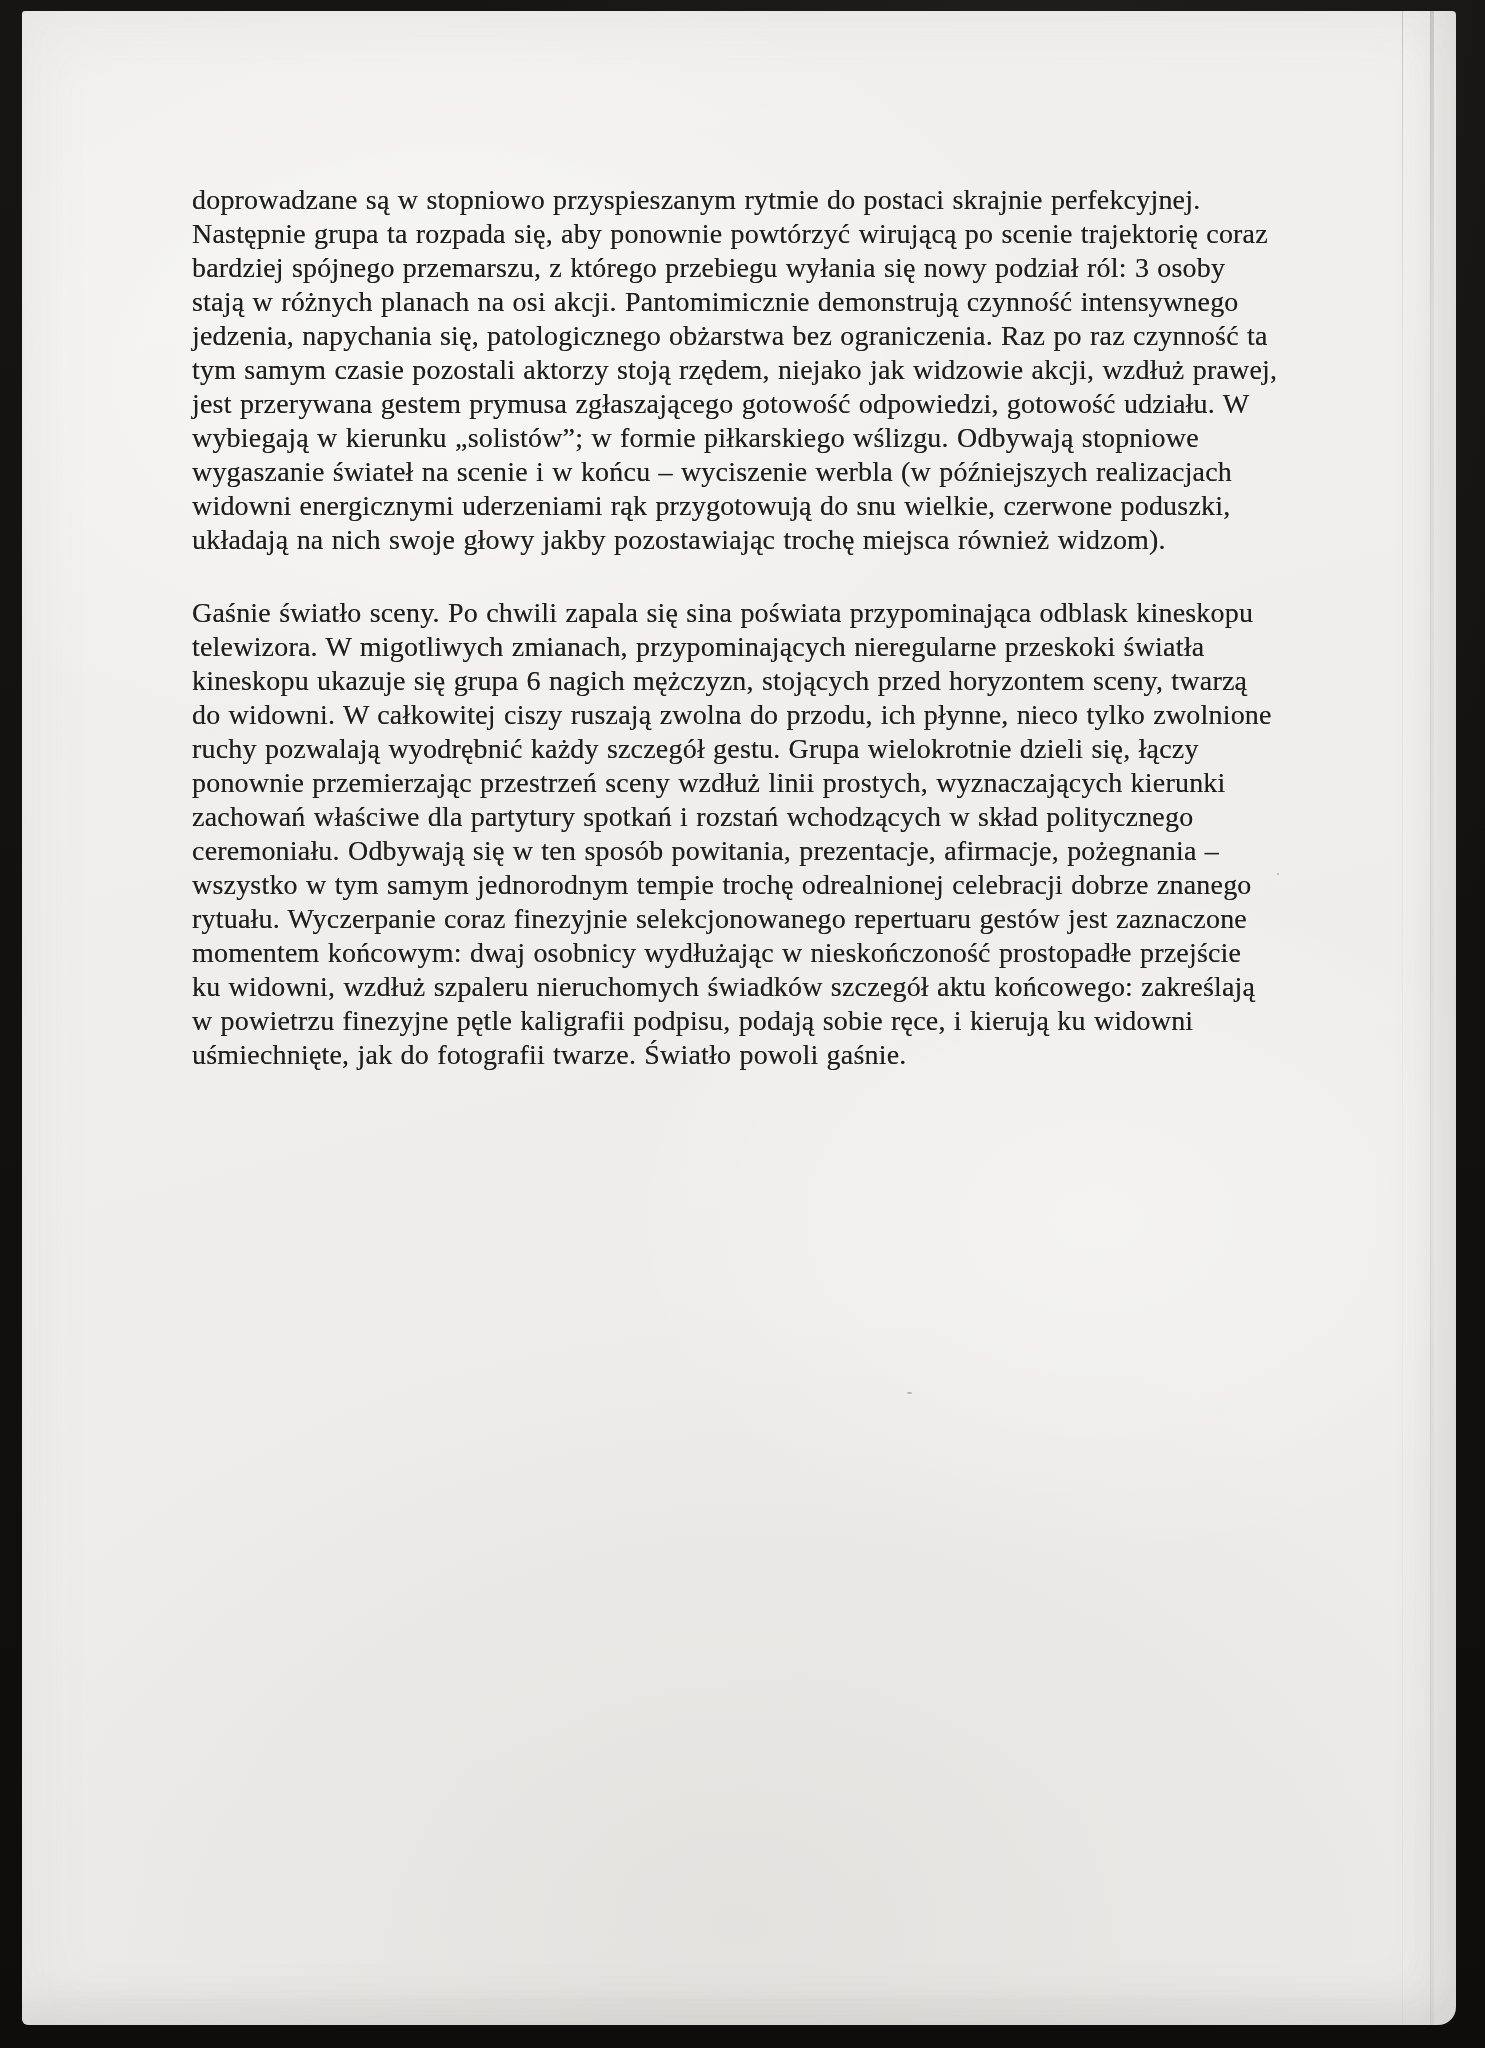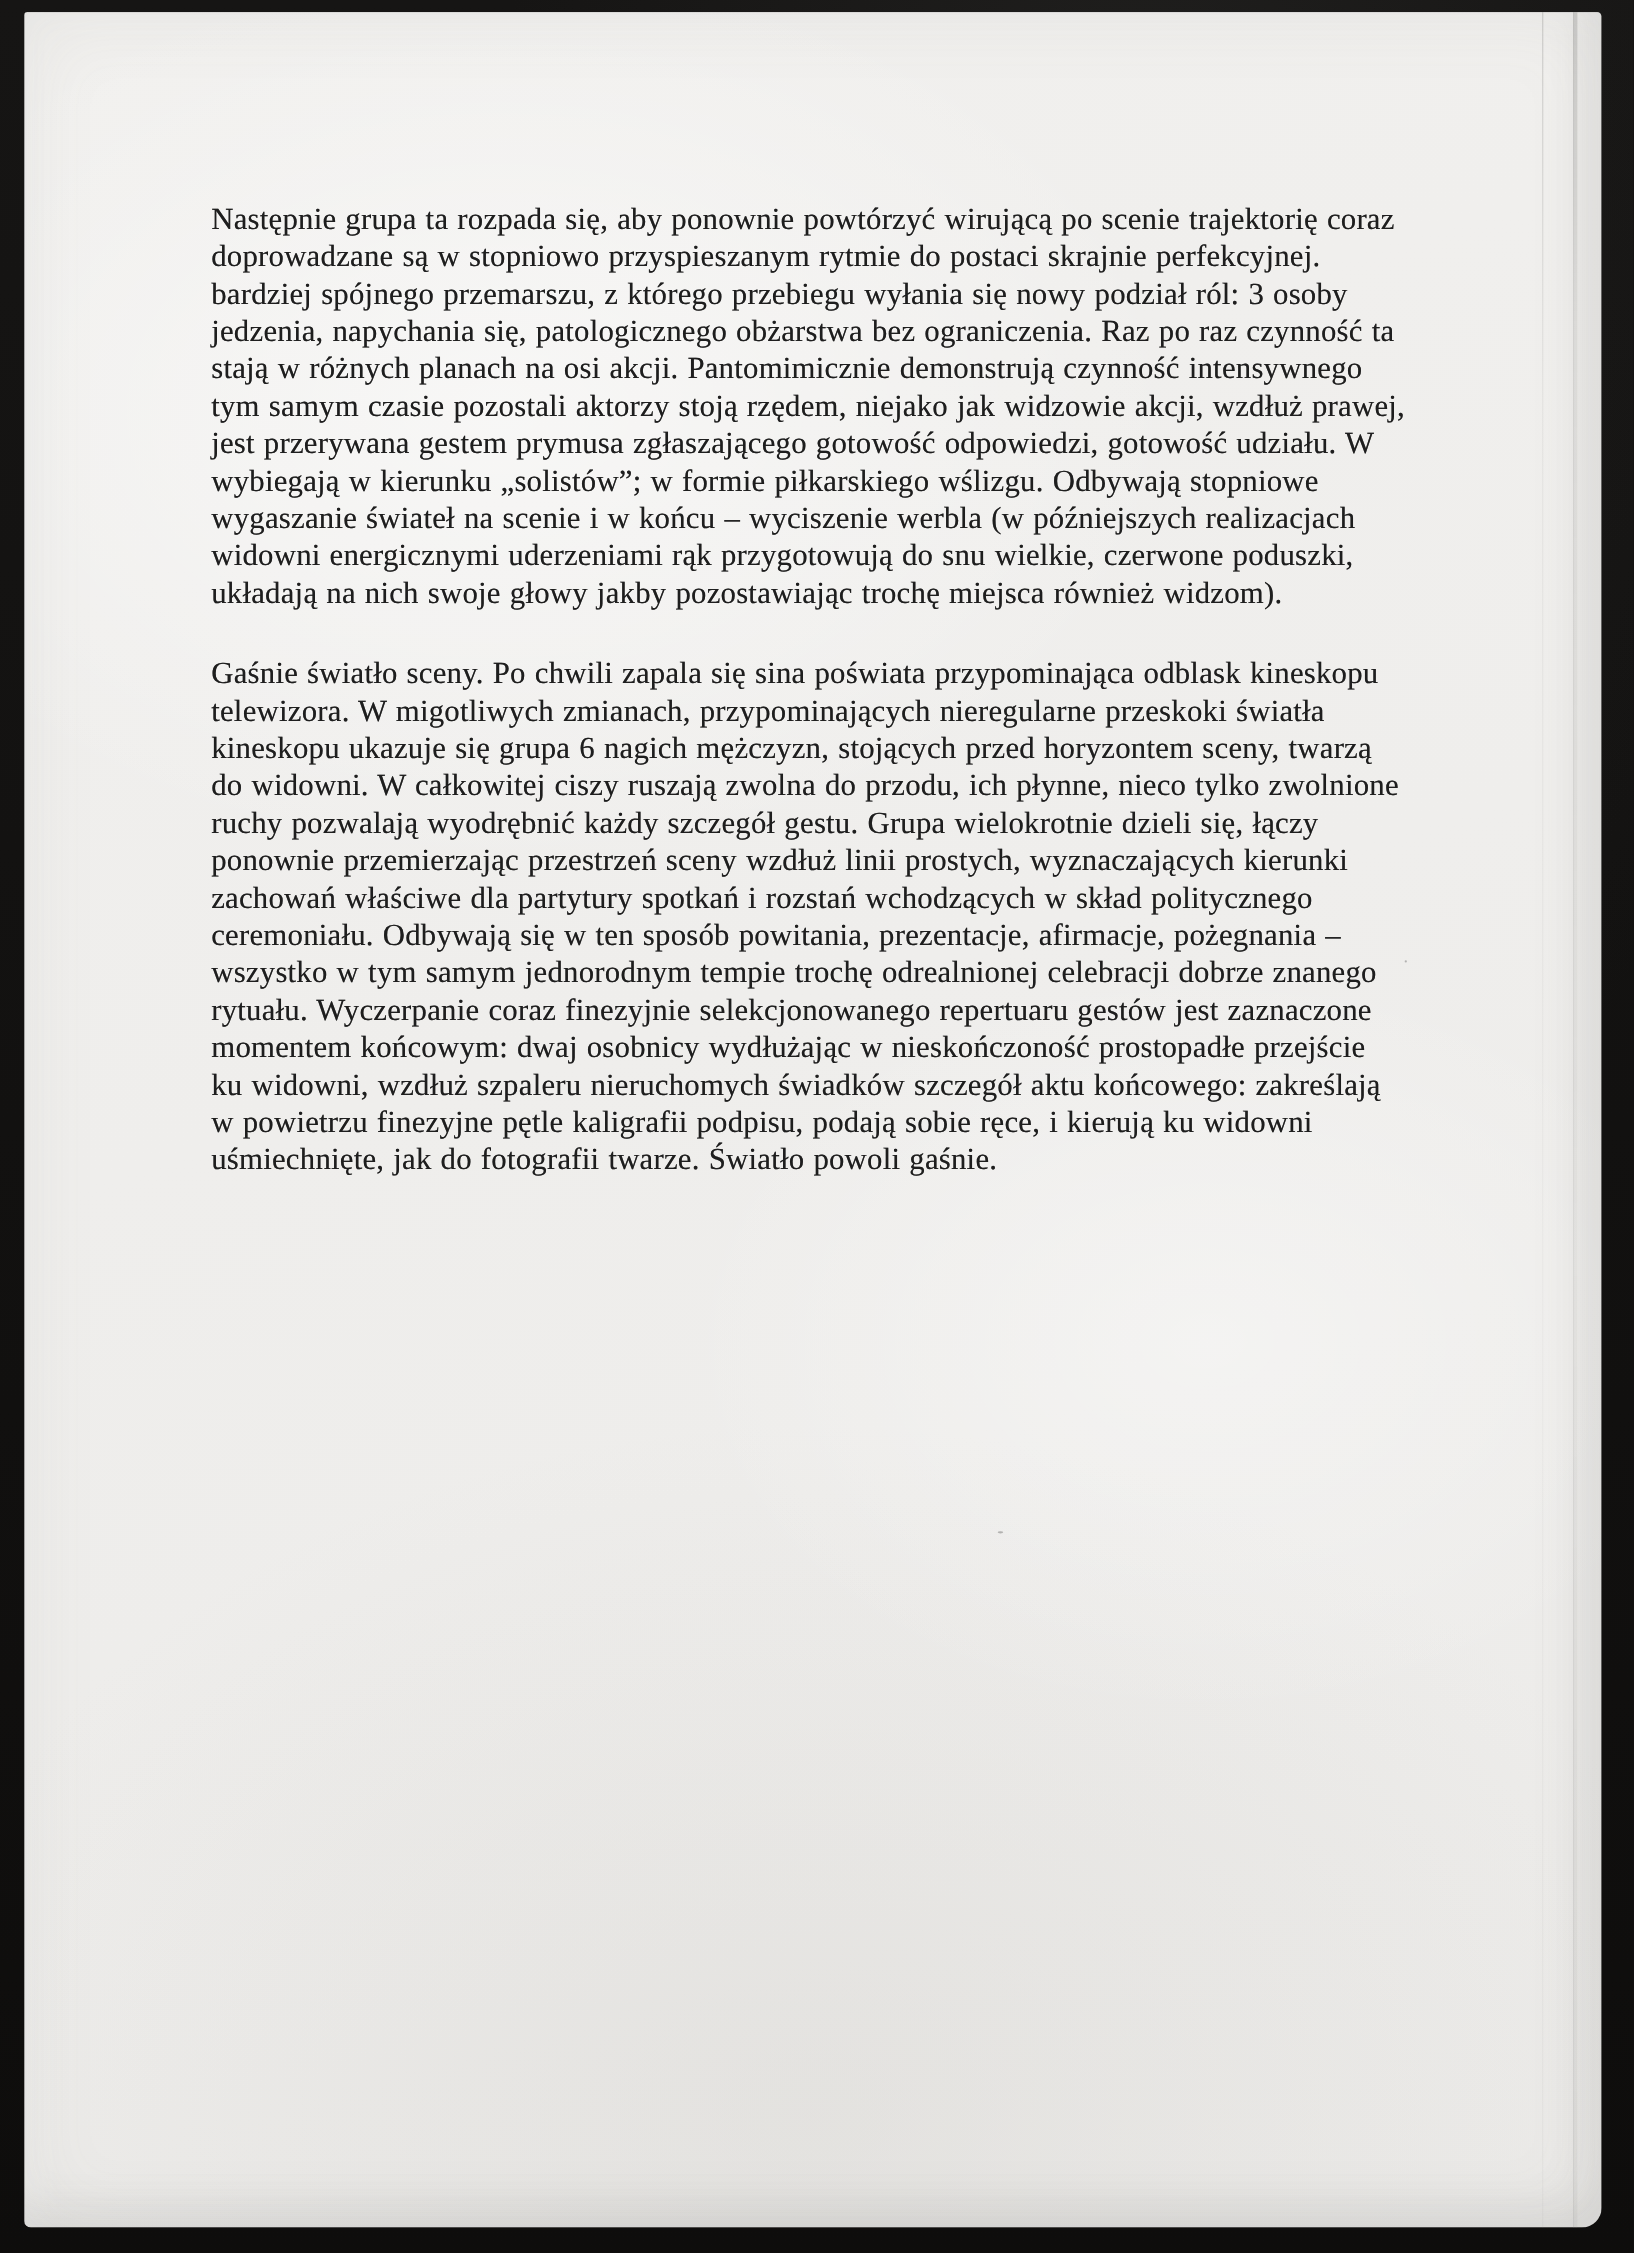--- a/index.html
+++ b/index.html
@@ -120,8 +120,8 @@
   <div class="text-block">
 
     <div class="para">
+      <div class="line">doprowadzane są w stopniowo przyspieszanym rytmie do postaci skrajnie perfekcyjnej.</div>
       <div class="line">Następnie grupa ta rozpada się, aby ponownie powtórzyć wirującą po scenie trajektorię coraz</div>
-      <div class="line">doprowadzane są w stopniowo przyspieszanym rytmie do postaci skrajnie perfekcyjnej.</div>
       <div class="line">bardziej spójnego przemarszu, z którego przebiegu wyłania się nowy podział ról: 3 osoby</div>
       <div class="line">jedzenia, napychania się, patologicznego obżarstwa bez ograniczenia. Raz po raz czynność ta</div>
       <div class="line">stają w różnych planach na osi akcji. Pantomimicznie demonstrują czynność intensywnego</div>

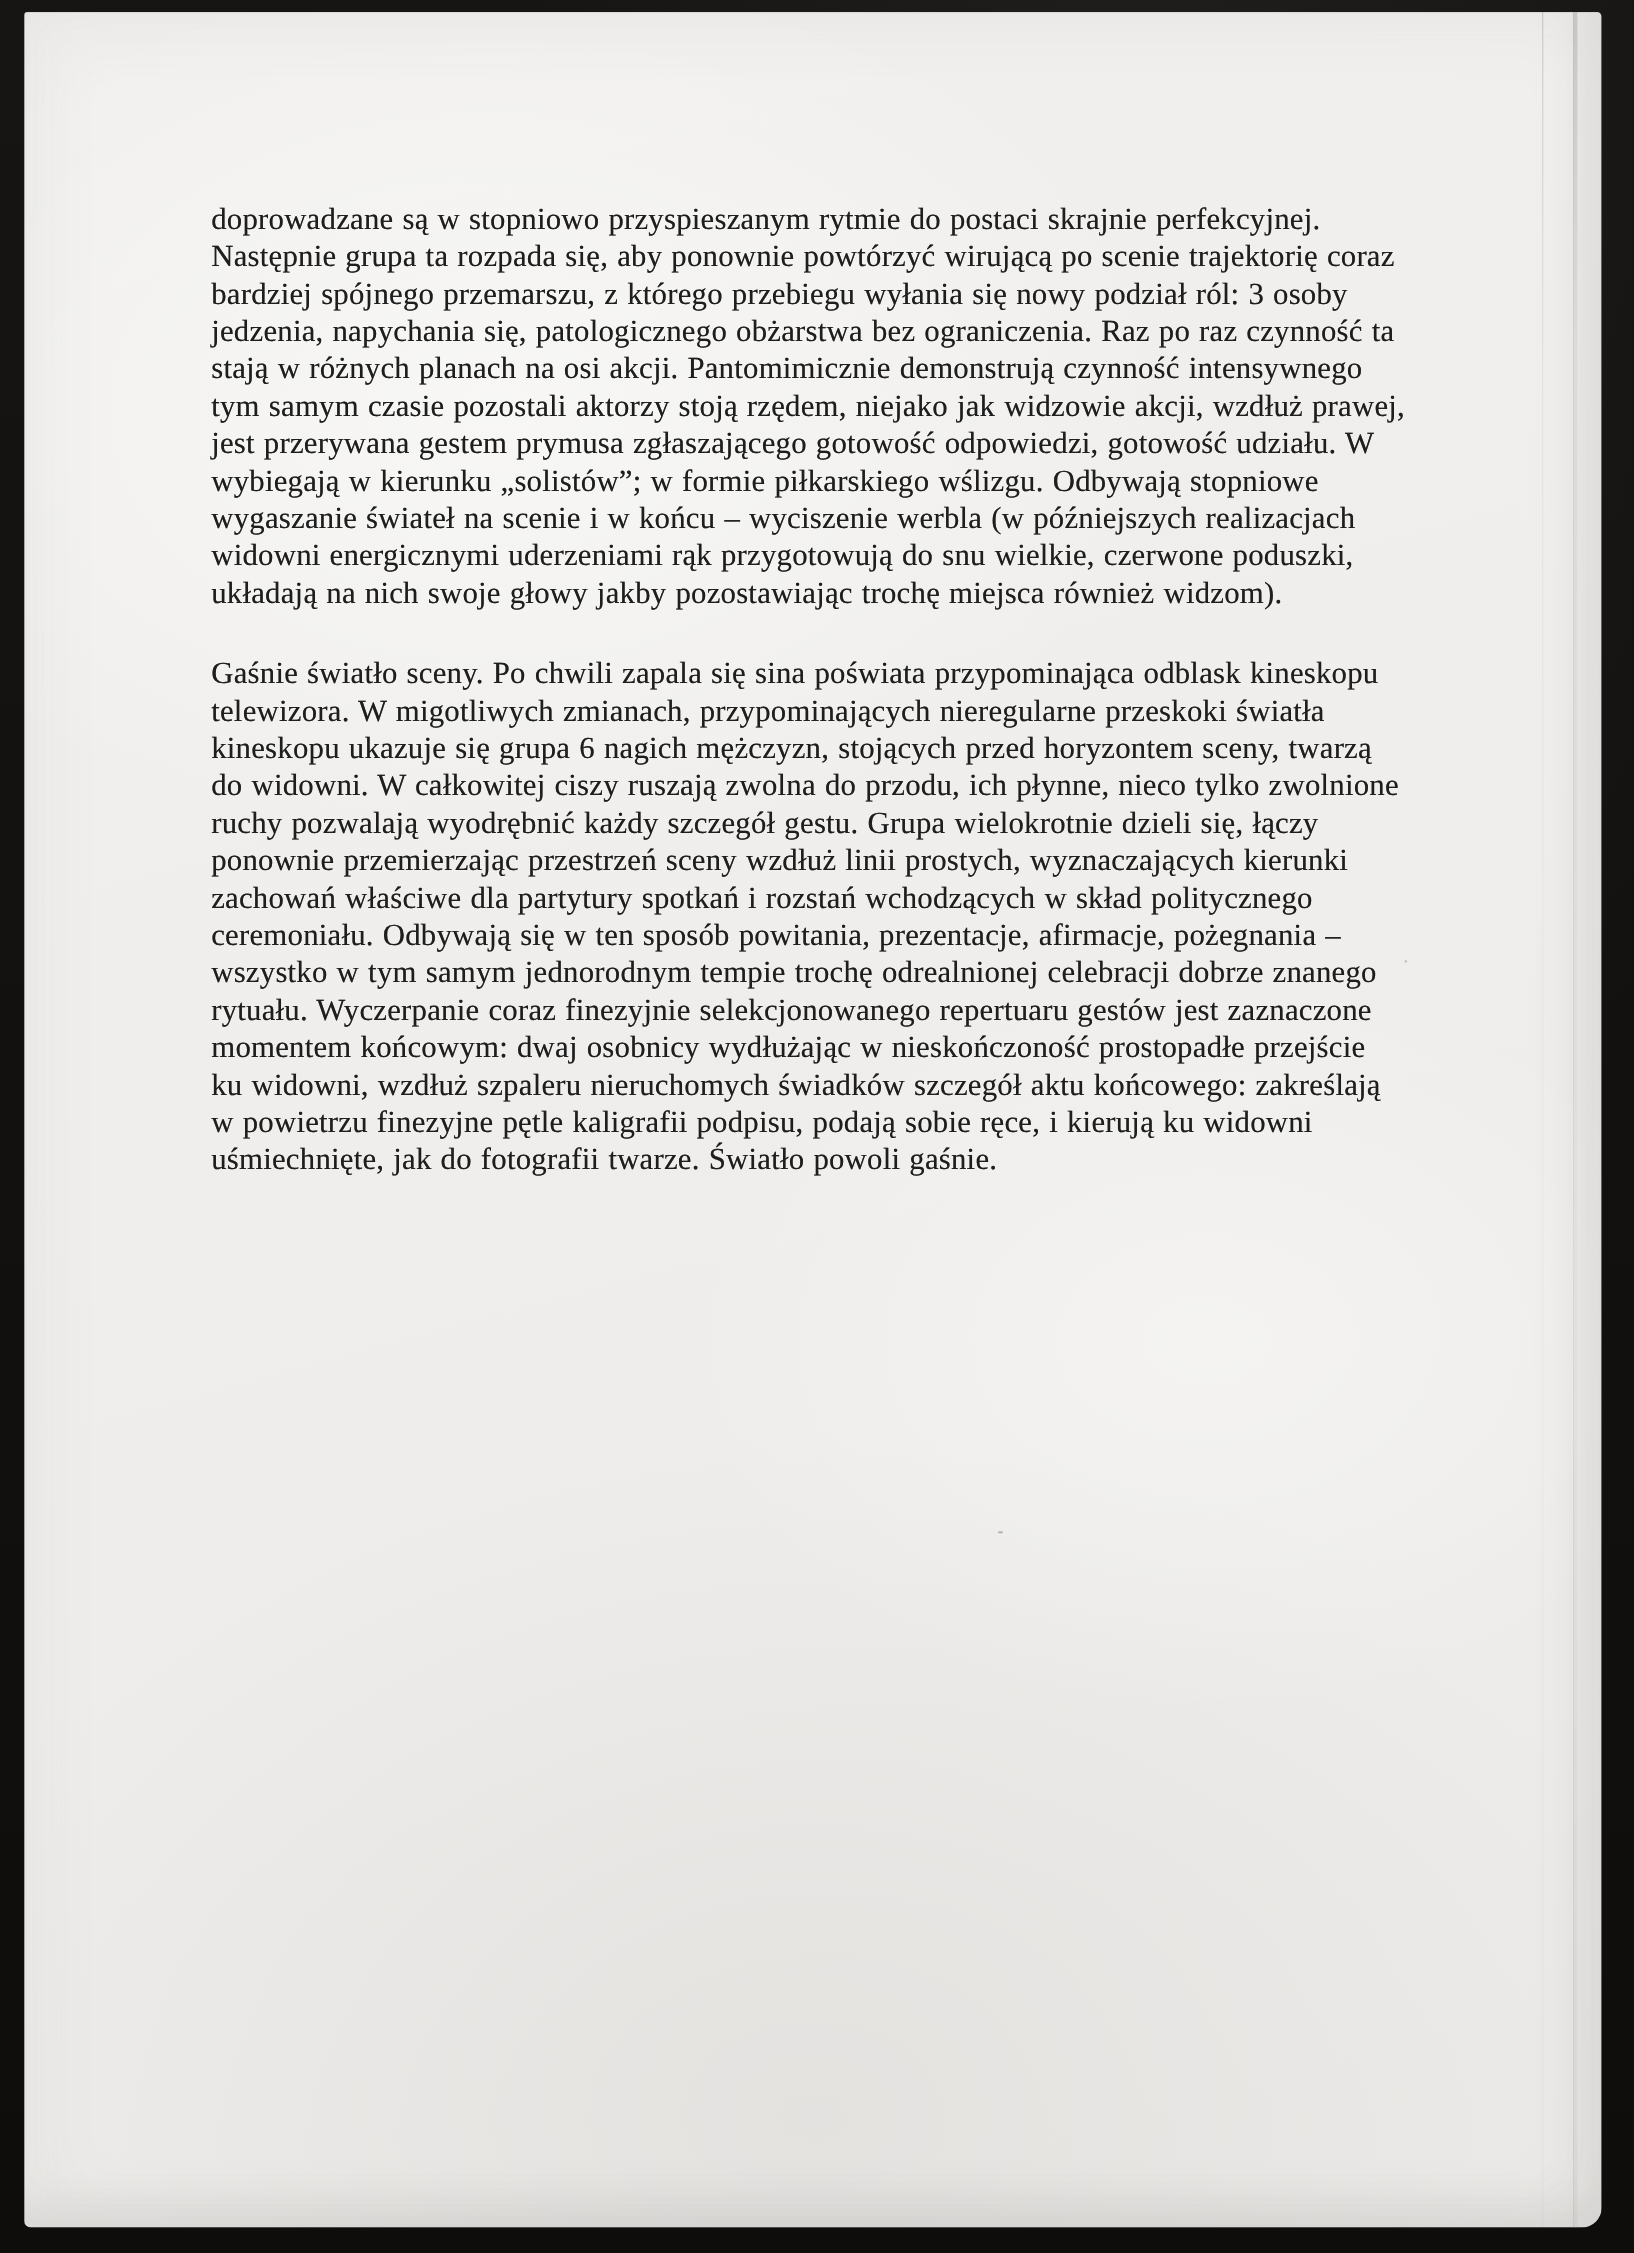--- a/index.html
+++ b/index.html
@@ -123,8 +123,8 @@
       <div class="line">doprowadzane są w stopniowo przyspieszanym rytmie do postaci skrajnie perfekcyjnej.</div>
       <div class="line">Następnie grupa ta rozpada się, aby ponownie powtórzyć wirującą po scenie trajektorię coraz</div>
       <div class="line">bardziej spójnego przemarszu, z którego przebiegu wyłania się nowy podział ról: 3 osoby</div>
+      <div class="line">stają w różnych planach na osi akcji. Pantomimicznie demonstrują czynność intensywnego</div>
       <div class="line">jedzenia, napychania się, patologicznego obżarstwa bez ograniczenia. Raz po raz czynność ta</div>
-      <div class="line">stają w różnych planach na osi akcji. Pantomimicznie demonstrują czynność intensywnego</div>
       <div class="line">tym samym czasie pozostali aktorzy stoją rzędem, niejako jak widzowie akcji, wzdłuż prawej,</div>
       <div class="line">jest przerywana gestem prymusa zgłaszającego gotowość odpowiedzi, gotowość udziału. W</div>
       <div class="line">wybiegają w kierunku „solistów”; w formie piłkarskiego wślizgu. Odbywają stopniowe</div>

